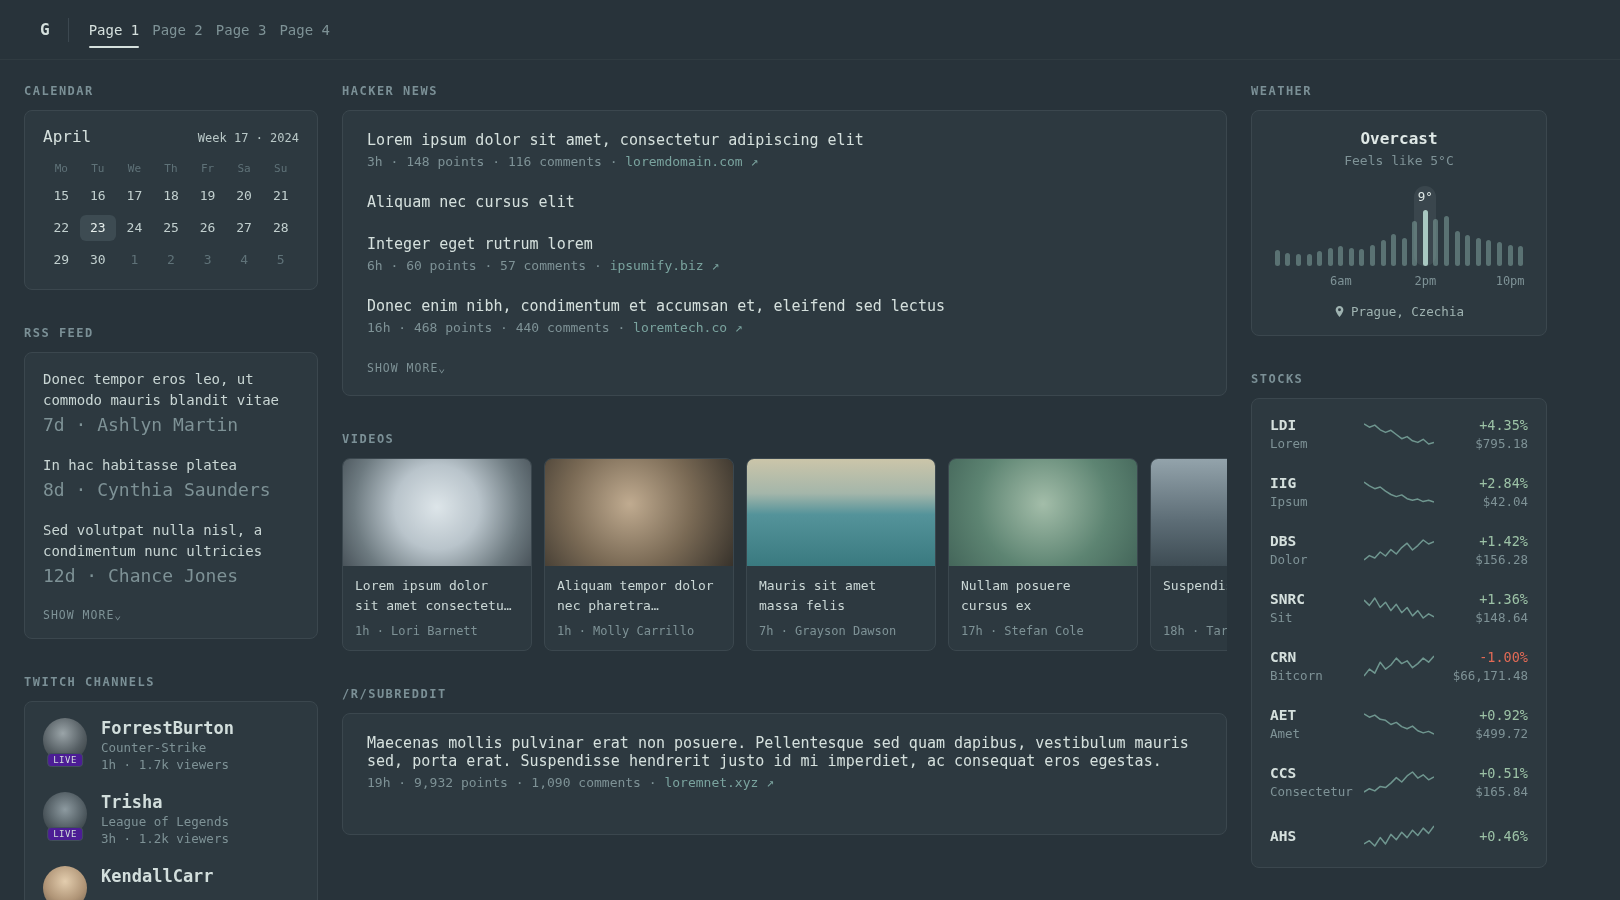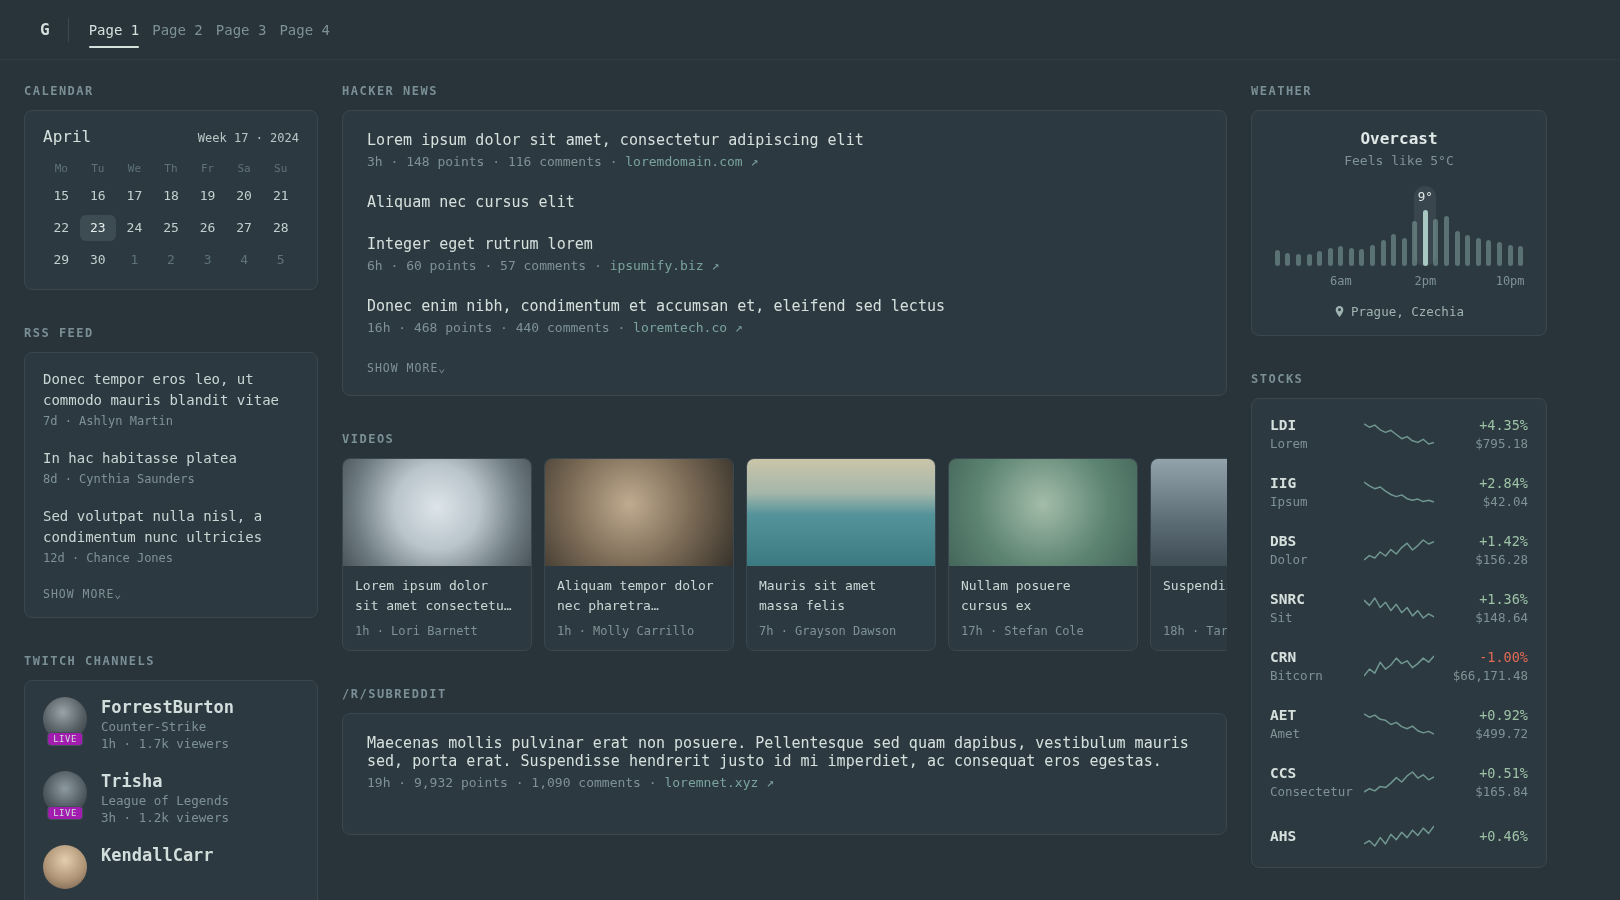--- a/index.html
+++ b/index.html
@@ -41,7 +41,7 @@
   
   .feed-item{margin-bottom:20px;}
   .feed-title{font-size:14px;line-height:1.5;color:#c9d6d4;cursor:pointer;}
-  .feed-meta{font-size:12px;color:var(--text-secondary);margin-top:3px;}
+  .feed-meta{font-size:18px;color:var(--text-secondary);margin-top:3px;}
   .show-more{font-size:11.5px;letter-spacing:1px;color:var(--text-secondary);cursor:pointer;margin-top:2px;display:inline-flex;align-items:center;}
   
   .tw-row{display:flex;gap:14px;margin-bottom:20px;cursor:pointer;}

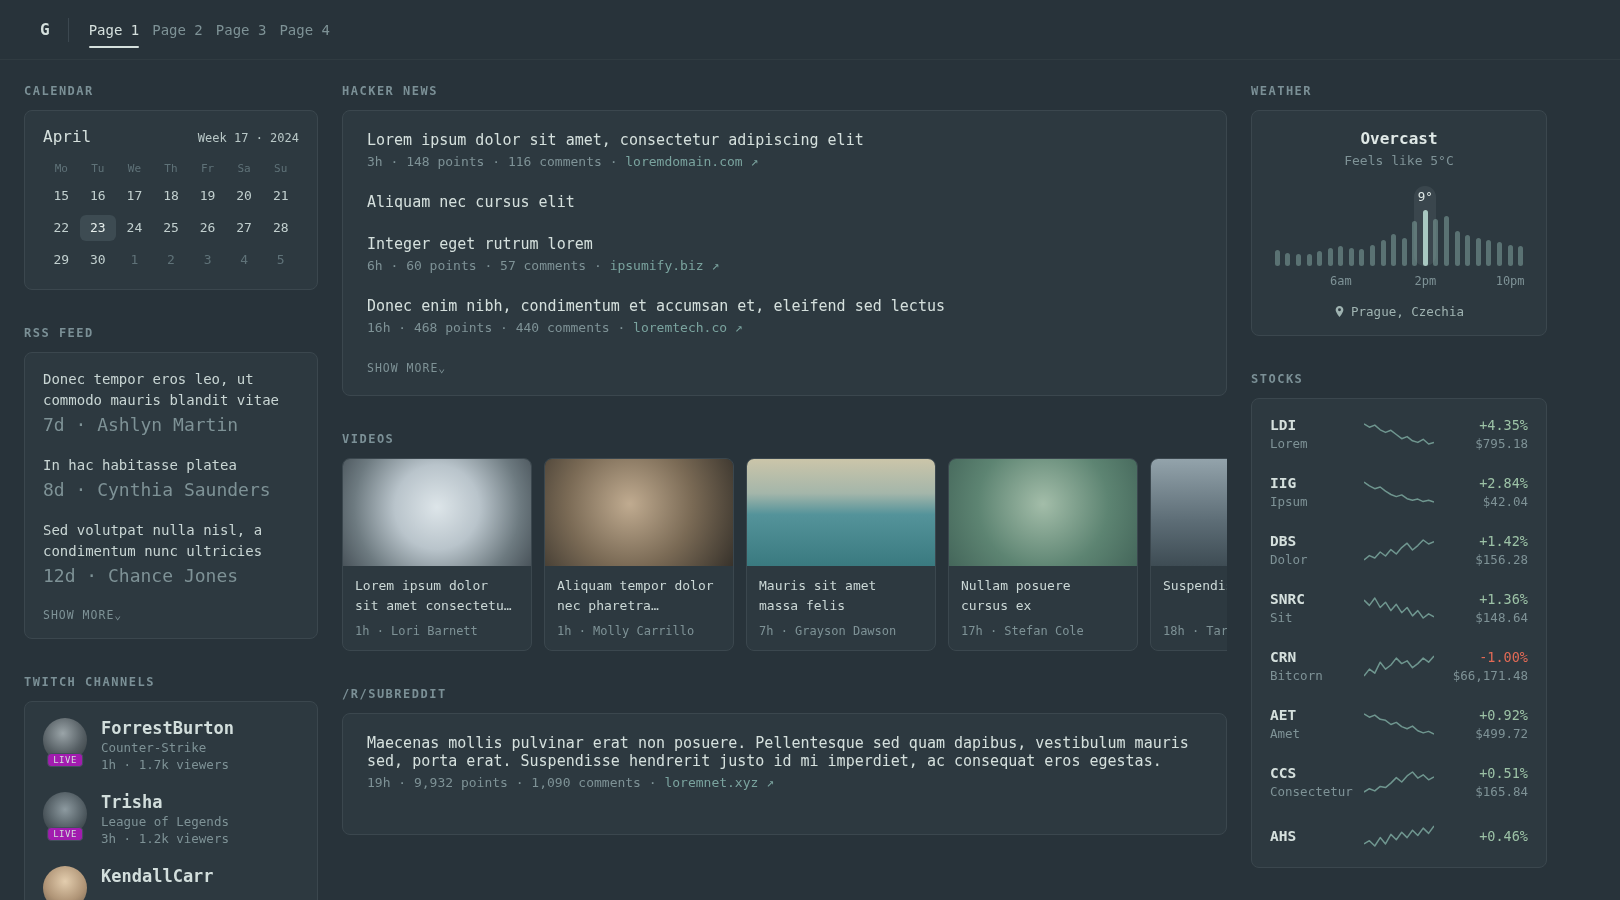--- a/index.html
+++ b/index.html
@@ -50,7 +50,7 @@
   .av-1{background:radial-gradient(circle at 45% 35%,#9aa4a8 0%,#555e63 55%,#2c3336 100%);}
   .av-2{background:radial-gradient(circle at 50% 40%,#8d9aa0 0%,#4d585e 60%,#262d31 100%);}
   .av-3{background:radial-gradient(circle at 50% 35%,#e3cdae 0%,#b09577 55%,#6b5a48 100%);}
-  .tw-live{position:absolute;left:50%;bottom:-5px;transform:translateX(-50%);font-size:9px;letter-spacing:0.5px;background:#a21caf;border:1px solid #42505a;color:#d2dedc;border-radius:4px;padding:1px 5px;}
+  .tw-live{position:absolute;left:50%;bottom:-5px;transform:translateX(-50%);font-size:9px;letter-spacing:0.5px;background:#4c1d95;border:1px solid #42505a;color:#d2dedc;border-radius:4px;padding:1px 5px;}
   .tw-name{font-size:17px;font-weight:700;color:#d2dedc;}
   .tw-cat{font-size:12.5px;color:var(--text-secondary);margin-top:2px;}
   .tw-meta{font-size:12.5px;color:var(--text-secondary);margin-top:2px;}

